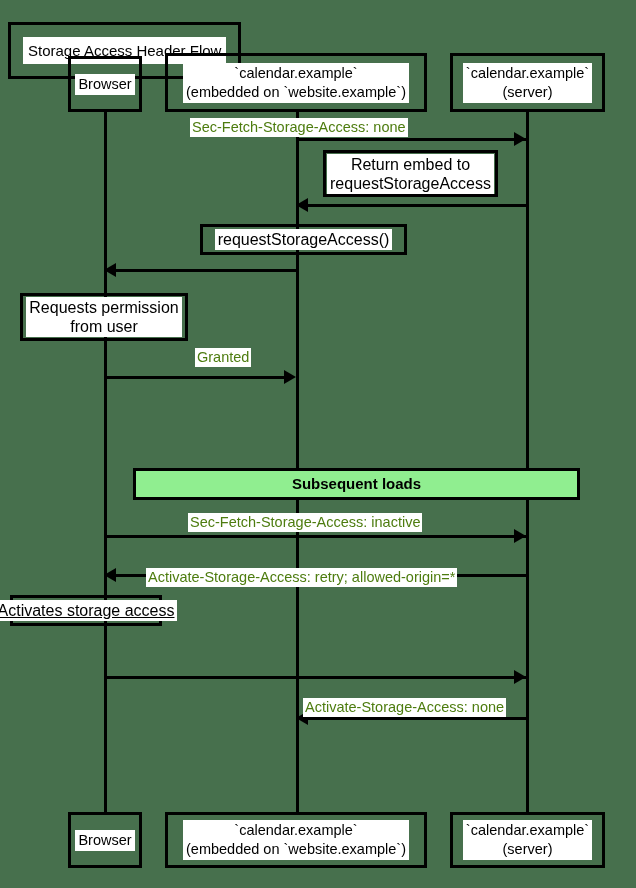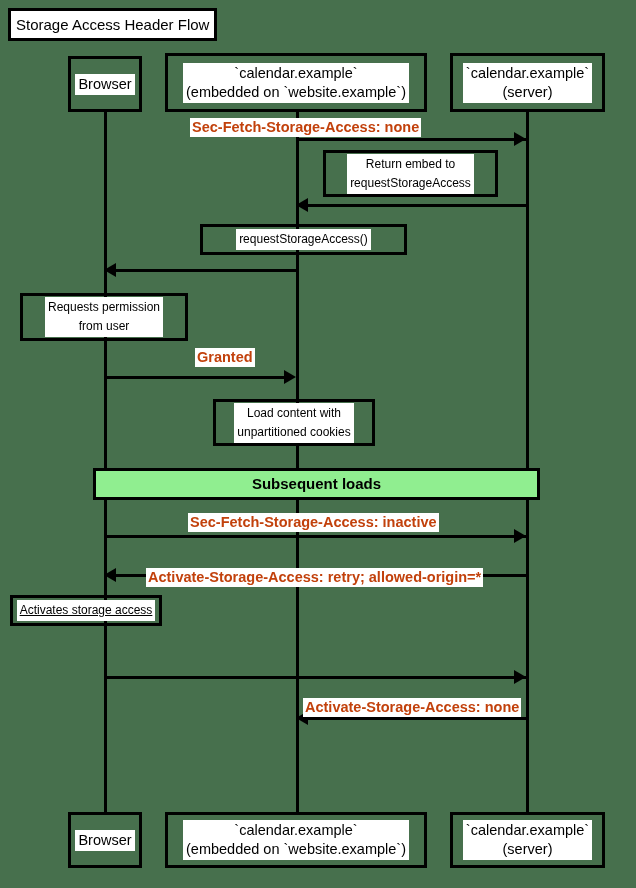--- a/index.html
+++ b/index.html
@@ -23,10 +23,10 @@
   .title-box {
     position: absolute;
     left: 8px;
-    top: 8px;
+    top: 22px;
     border: 3px solid #000;
     background: transparent;
-    padding: 0;
+    padding: 12px;
   }
   .title-box .title-text {
     display: block;

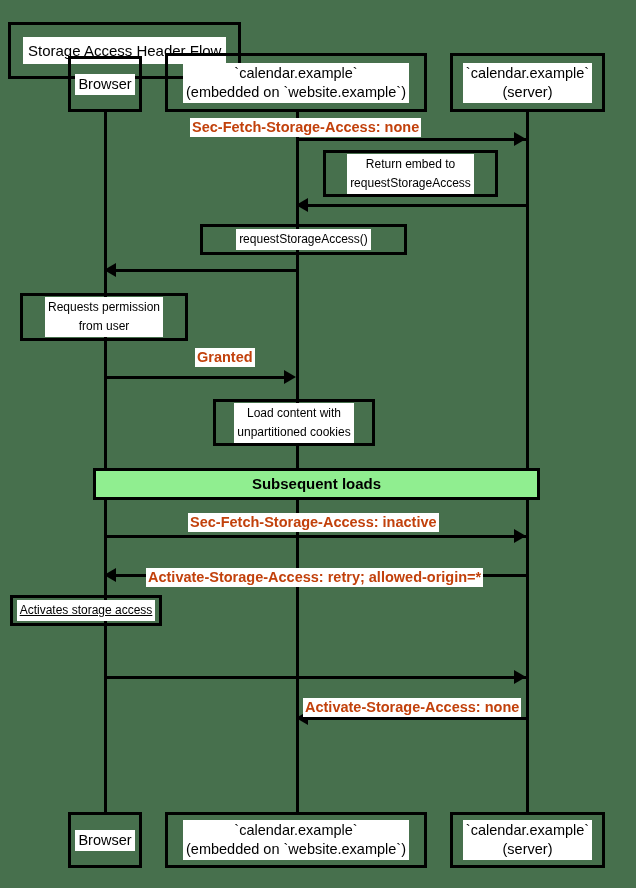--- a/index.html
+++ b/index.html
@@ -88,13 +88,12 @@
   .msg-label {
     position: absolute;
     background: #ffffff;
-    color: #c2410c;
+    color: #4d7c0f;
     font-size: 14.5px;
     line-height: 19px;
     white-space: pre;
     text-align: left;
     padding: 0 2px;
-    font-weight: bold;
   }
 
   

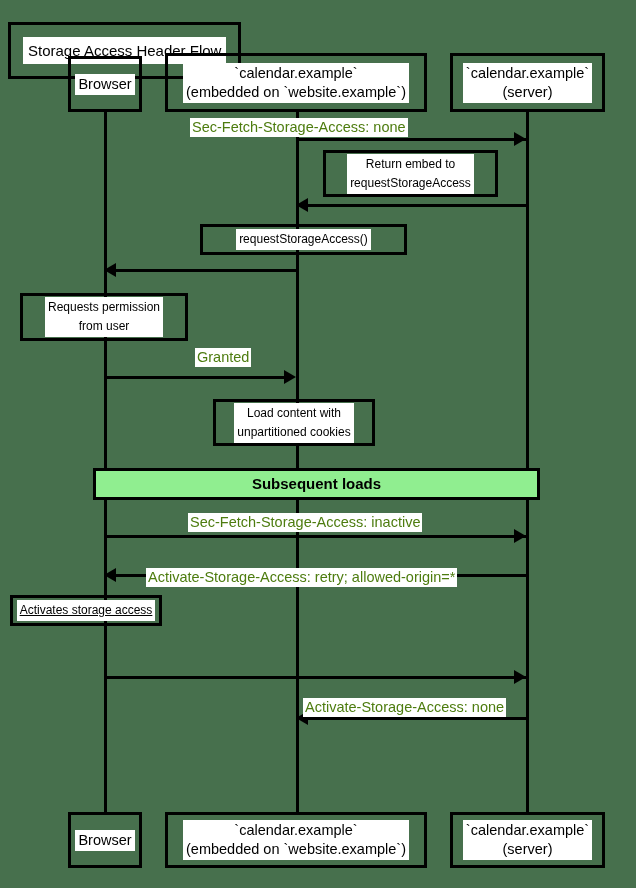--- a/index.html
+++ b/index.html
@@ -109,7 +109,7 @@
   .note .note-text {
     background: #ffffff;
     color: #000;
-    font-size: 12px;
+    font-size: 16px;
     line-height: 19px;
     text-align: center;
     white-space: pre;

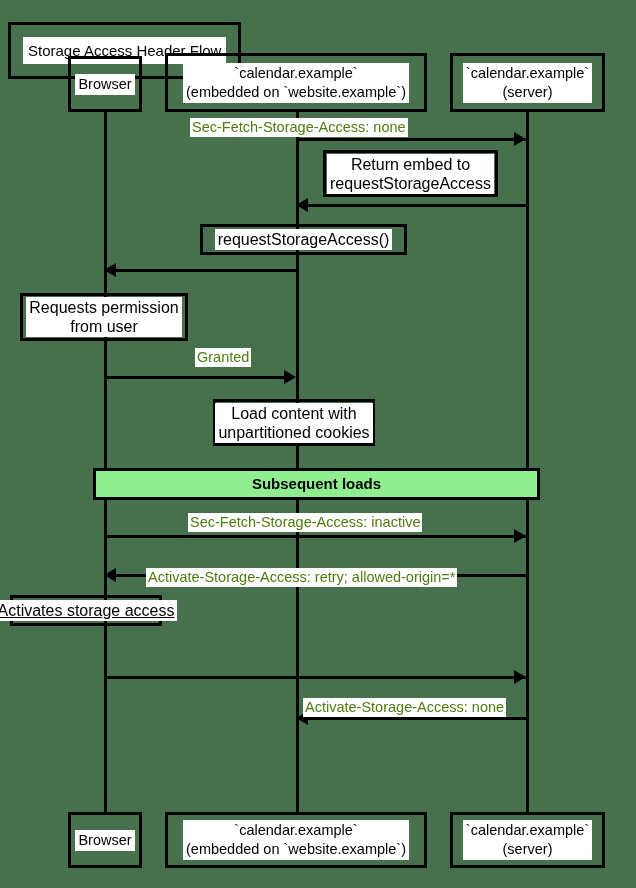--- a/index.html
+++ b/index.html
@@ -187,10 +187,6 @@
   <div class="arrow-head arrow-right" style="left:284px; top:370px;"></div>
   <div class="msg-label" style="left:167px; top:348px;margin-left:28px;">Granted</div>
 
-  <div class="note" style="left:213px; top:399px; width:162px; height:47px;">
-    <span class="note-text">Load content with
-unpartitioned cookies</span>
-  </div>
 
   <div class="divider" style="left:93px; top:468px; width:447px; height:32px; background:#90ee90;">
     <span class="divider-text">Subsequent loads</span>

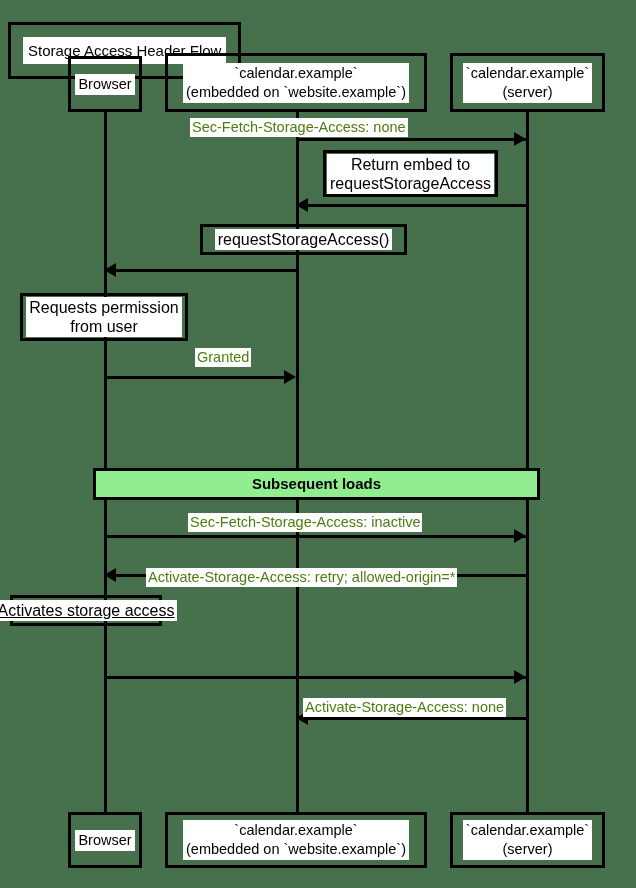--- a/index.html
+++ b/index.html
@@ -125,6 +125,7 @@
     display: flex;
     align-items: center;
     justify-content: center;
+    margin-left: 40px;
   }
   .divider .divider-text {
     color: #000;

